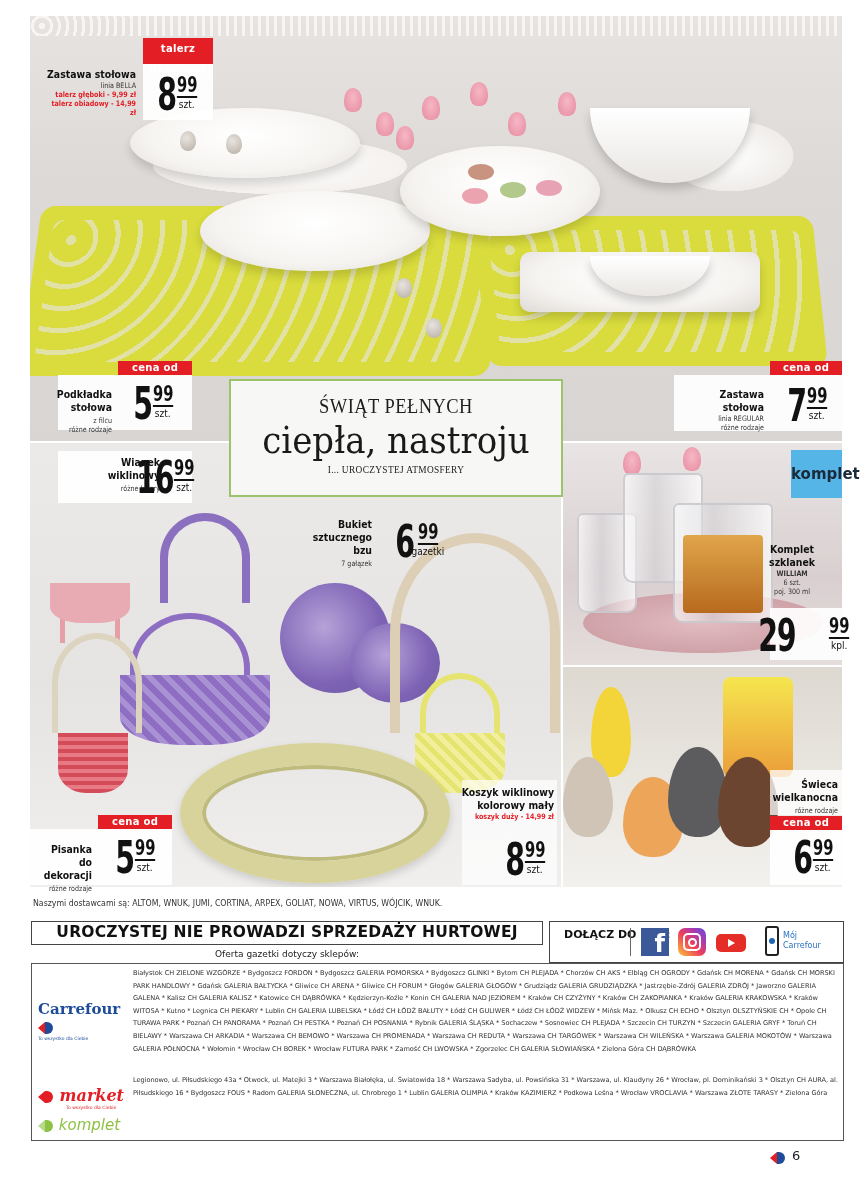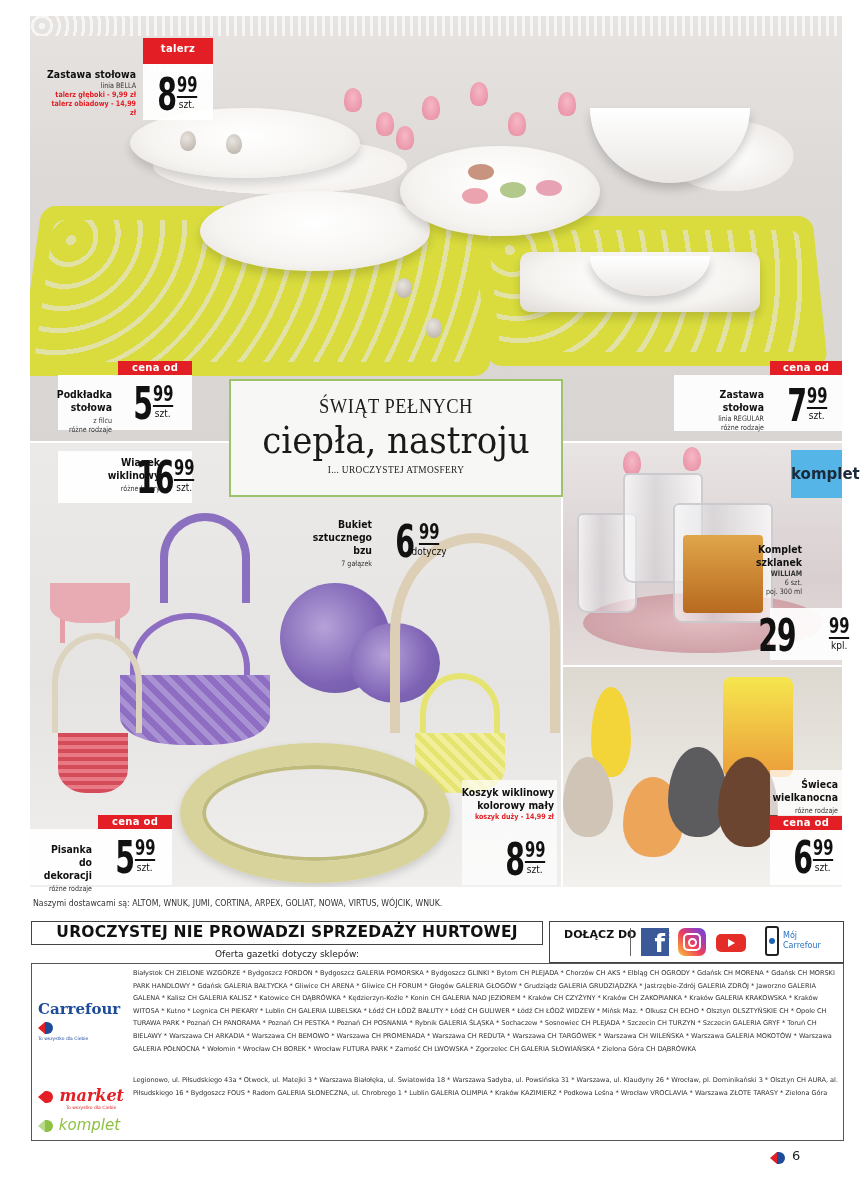--- a/index.html
+++ b/index.html
@@ -254,7 +254,7 @@
   <span class="int">6</span>
   <span class="dec">
       <span class="cents">99</span>
-      <span class="unit">dotyczy</span>
+      <span class="unit">gazetki</span>
     </span>
 </div>
 

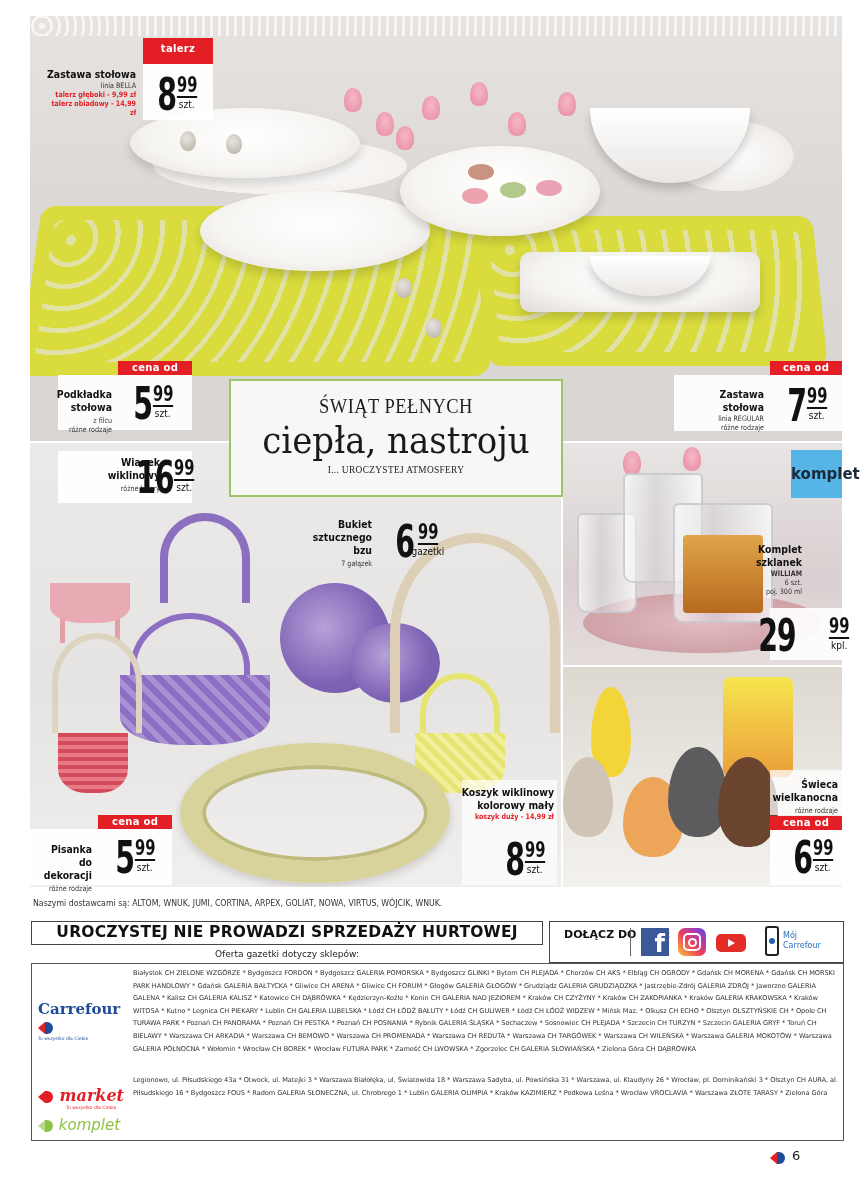--- a/index.html
+++ b/index.html
@@ -260,7 +260,7 @@
 
 
 <div class="blue-label" style="left:791px;top:450px;width:51px;height:48px;line-height:48px;">komplet</div>
-<div class="ptext" style="left:734px;top:543px;width:68px;">
+<div class="ptext" style="left:753px;top:543px;width:68px;text-align:center;">
   <div class="name" style="white-space:normal;">Komplet szklanek</div>
   <div class="sub"><b>WILLIAM</b></div>
   <div class="sub">6 szt.</div>

